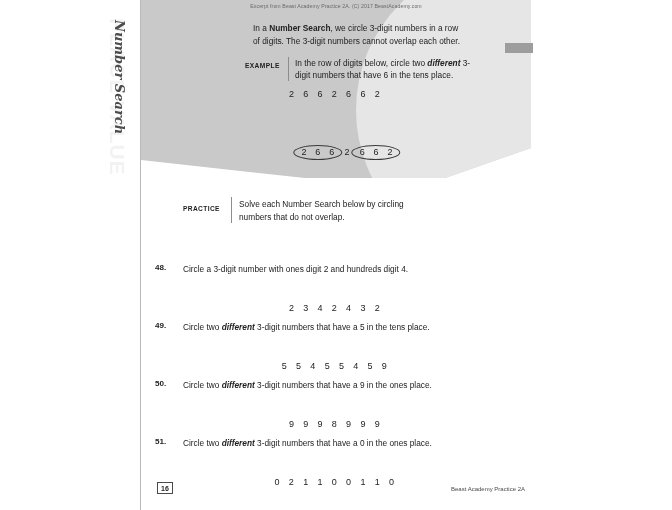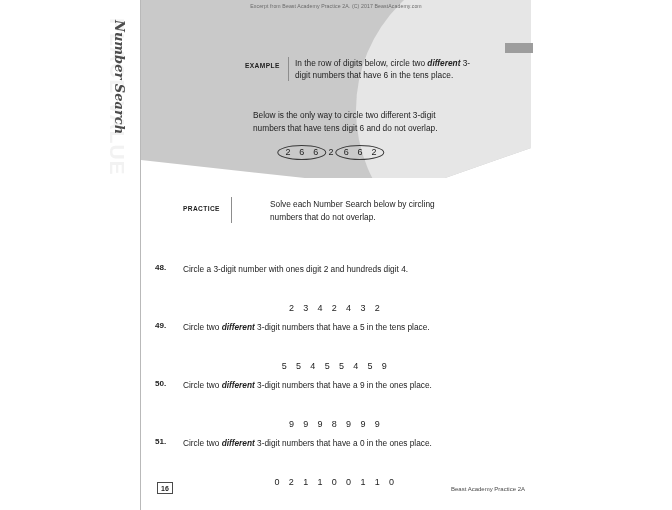--- a/index.html
+++ b/index.html
@@ -354,6 +354,9 @@
 
   <div class="copyright">Excerpt from Beast Academy Practice 2A. (C) 2017 BeastAcademy.com</div>
 
+  <div class="intro">
+    <span>In a </span><b>Number Search</b><span>, we circle 3-digit numbers in a row of digits. The 3-digit numbers cannot overlap each other.</span>
+  </div>
 
   <div class="example-row">
     <div class="example-label">EXAMPLE</div>

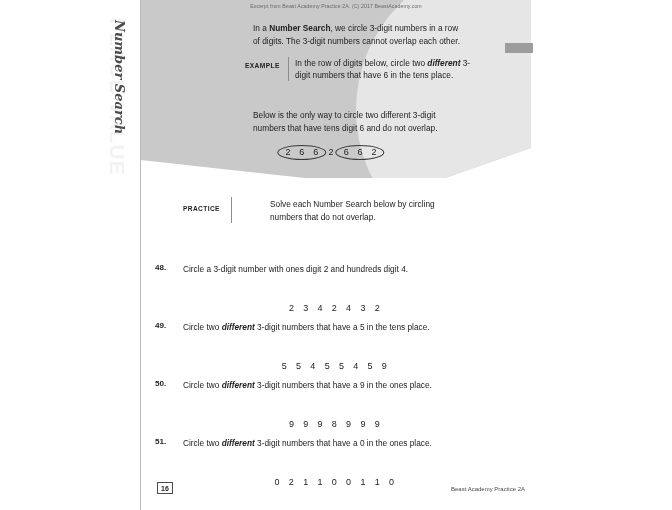--- a/index.html
+++ b/index.html
@@ -366,6 +366,7 @@
     </div>
   </div>
 
+  <div class="digits-center" style="top:89px;">2 6 6 2 6 6 2</div>
 
   <div class="below">Below is the only way to circle two different 3-digit numbers that have tens digit 6 and do not overlap.</div>
 

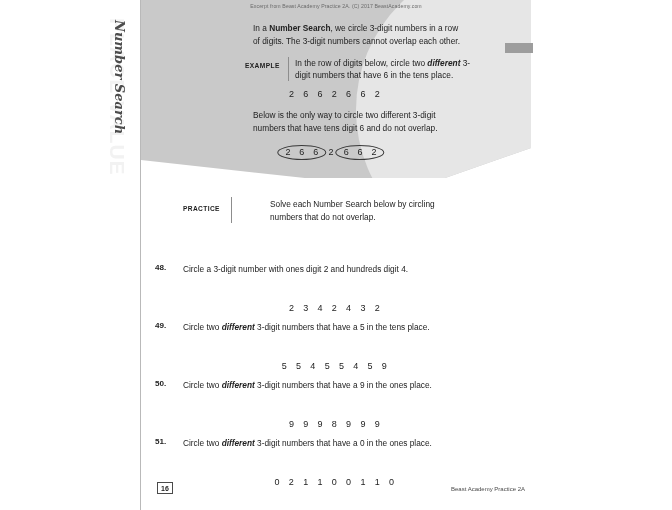--- a/index.html
+++ b/index.html
@@ -368,7 +368,6 @@
 
   <div class="digits-center" style="top:89px;">2 6 6 2 6 6 2</div>
 
-  <div class="below">Below is the only way to circle two different 3-digit numbers that have tens digit 6 and do not overlap.</div>
 
   <div class="circled-row">
     <div class="circled-inner">

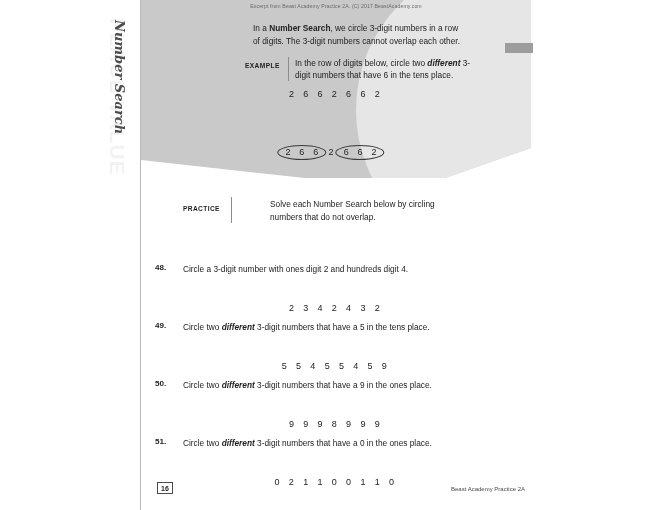--- a/index.html
+++ b/index.html
@@ -199,7 +199,7 @@
   
   .circled-row {
     position: absolute;
-    left: 136px;
+    left: 152px;
     top: 141px;
     width: 390px;
     height: 22px;

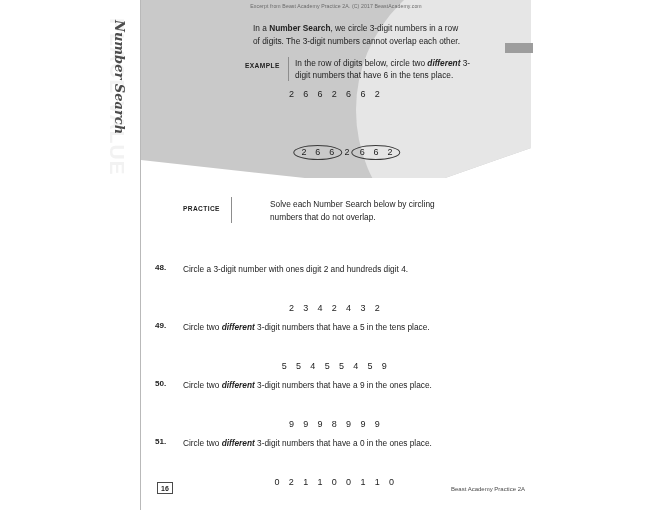--- a/index.html
+++ b/index.html
@@ -266,7 +266,6 @@
     font-size: 8.3px;
     line-height: 12.5px;
     color: #222222;
-    margin-left: 31px;
   }
 
   

